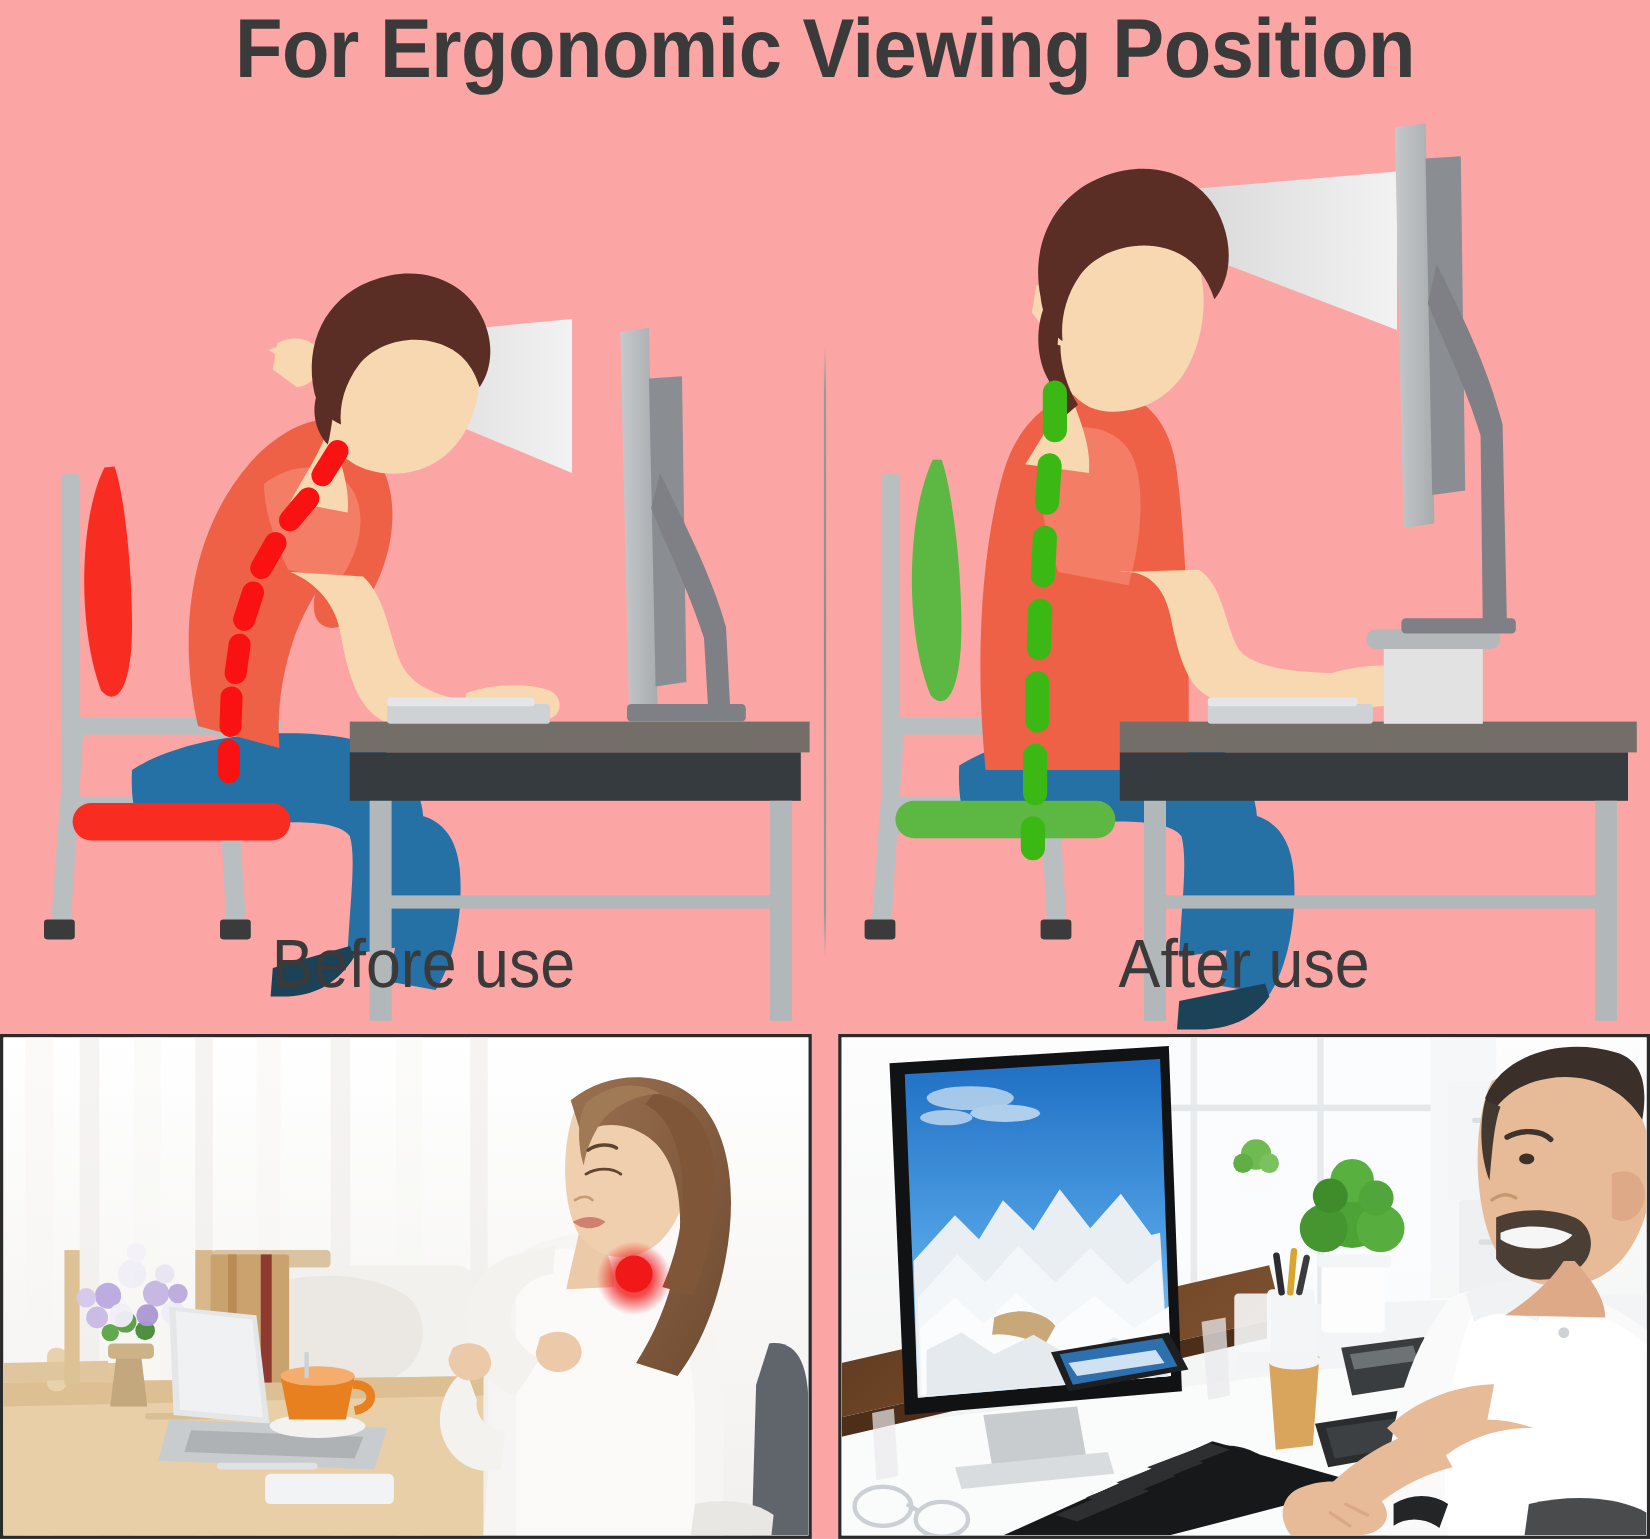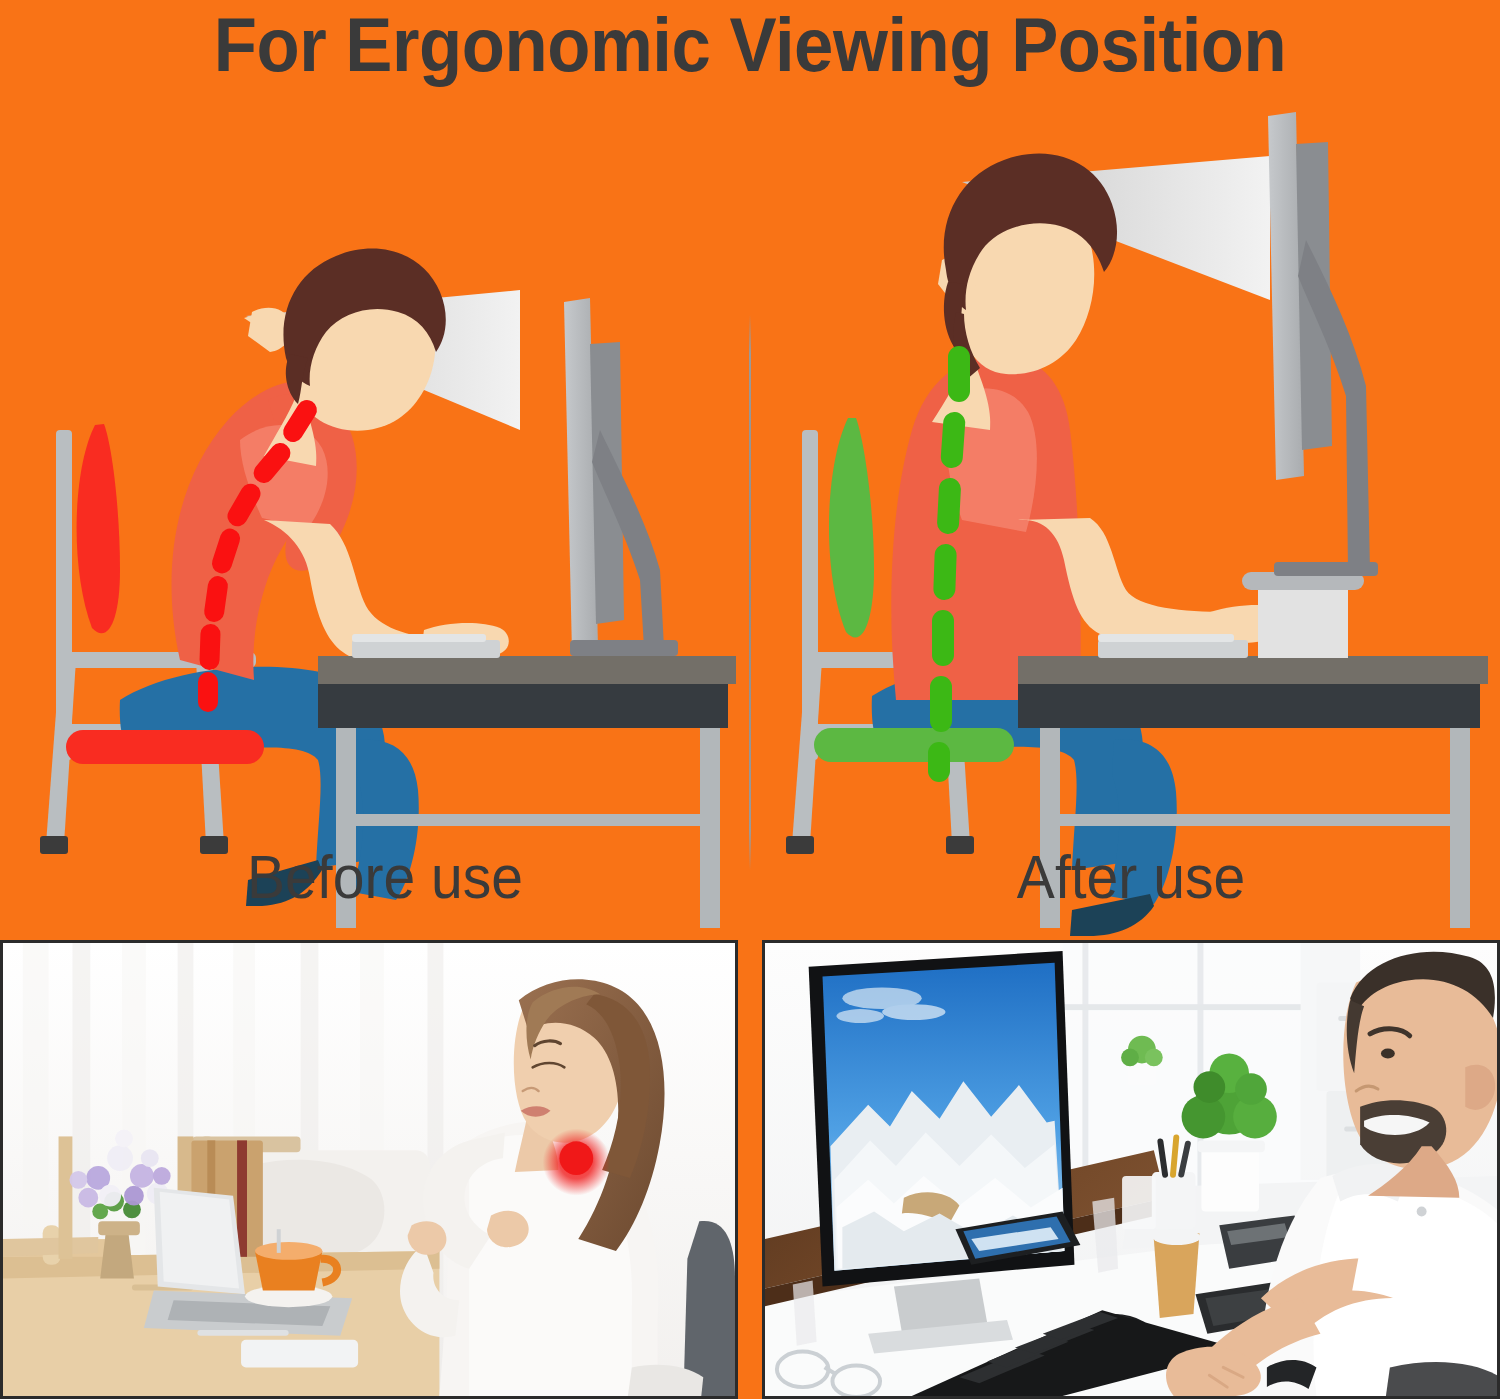--- a/index.html
+++ b/index.html
@@ -9,7 +9,7 @@
     font-family: "Liberation Sans", sans-serif;
     overflow: hidden;
   }
-  #page { position: relative; width: 1500px; height: 1399px; background:#f97316; }
+  #page { position: relative; width: 1500px; height: 1399px; background:#fca5a5; }
 
   
   .title {

